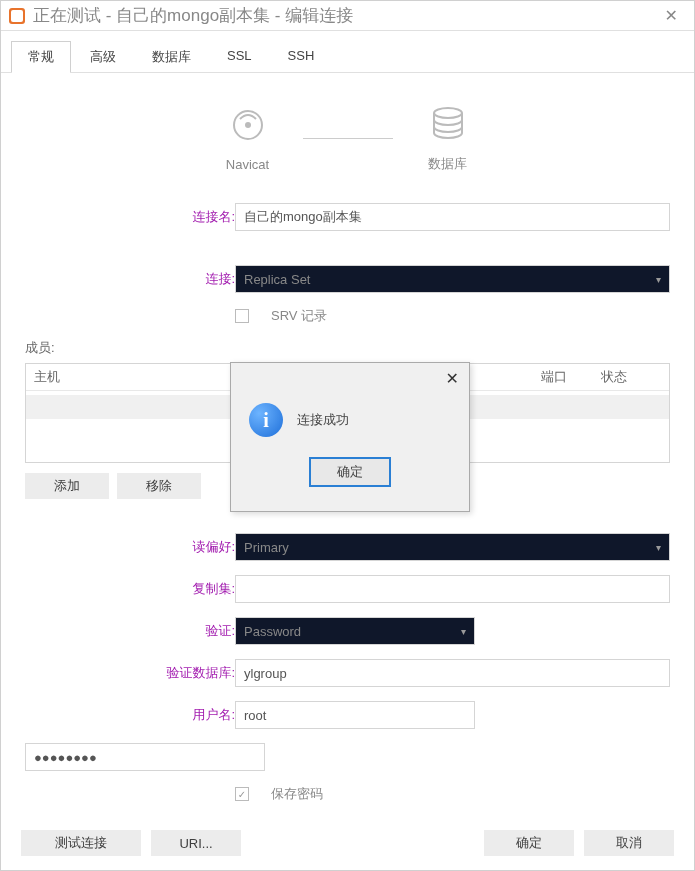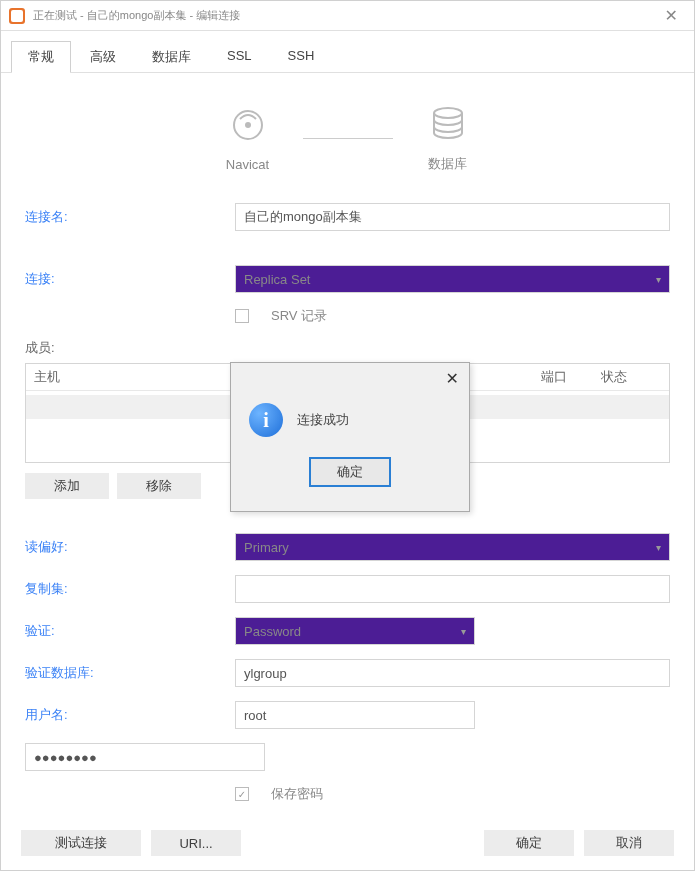--- a/index.html
+++ b/index.html
@@ -8,7 +8,7 @@
 .titlebar { height: 30px; display: flex; align-items: center; padding: 0 8px; border-bottom: 1px solid #e0e0e0; }
 .titlebar .app-icon { width: 16px; height: 16px; background: #e8732c; border-radius: 3px; margin-right: 8px; position: relative; }
 .titlebar .app-icon::after { content:''; position:absolute; top:2px; left:2px; right:2px; bottom:2px; background:#fff; border-radius:2px; }
-.titlebar .title { flex: 1; color: #888; font-size: 11px; }
+.titlebar .title { flex: 1; color: #888; font-size: 17px; }
 .titlebar .close { font-size: 16px; color: #888; cursor: pointer; padding: 0 8px; }
 .tabs { display: flex; border-bottom: 1px solid #e0e0e0; padding: 10px 10px 0 10px; }
 .tab { padding: 6px 16px; color: #444; cursor: pointer; border: 1px solid transparent; border-bottom: none; margin-right: 2px; font-size: 13px; }

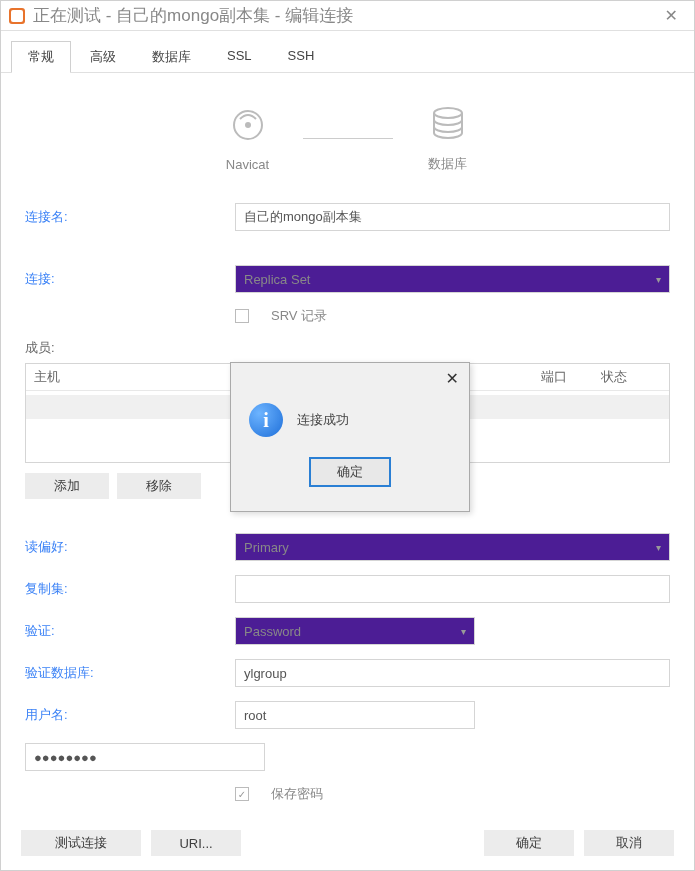--- a/index.html
+++ b/index.html
@@ -20,7 +20,7 @@
 .header-line { width: 90px; height: 1px; background: #ccc; }
 .icon-svg { width: 50px; height: 40px; }
 .form-row { display: flex; align-items: center; margin-bottom: 14px; }
-.form-label { width: 210px; color: #3b82f6; font-size: 13px; }
+.form-label { width: 210px; color: #a21caf; font-size: 13px; text-align: right; }
 .form-field { flex: 1; }
 .text-input, .select-input { width: 100%; height: 28px; border: 1px solid #d5d5d5; padding: 0 8px; font-size: 13px; color: #555; font-family: inherit; }
 .select-input { background: #4c1d95; color: #888; display: flex; align-items: center; justify-content: space-between; }

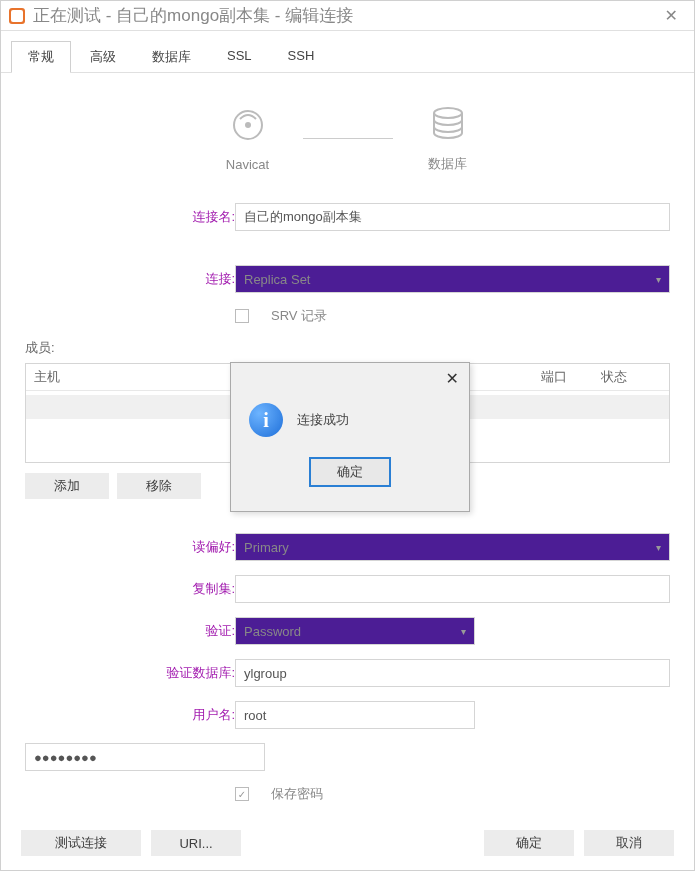--- a/index.html
+++ b/index.html
@@ -23,7 +23,7 @@
 .form-label { width: 210px; color: #a21caf; font-size: 13px; text-align: right; }
 .form-field { flex: 1; }
 .text-input, .select-input { width: 100%; height: 28px; border: 1px solid #d5d5d5; padding: 0 8px; font-size: 13px; color: #555; font-family: inherit; }
-.select-input { background: #4c1d95; color: #888; display: flex; align-items: center; justify-content: space-between; }
+.select-input { background: #0f172a; color: #888; display: flex; align-items: center; justify-content: space-between; }
 .chevron { color: #999; font-size: 10px; }
 .checkbox-row { display: flex; align-items: center; gap: 22px; color: #888; font-size: 13px; }
 .checkbox { width: 14px; height: 14px; border: 1px solid #bbb; background: #fff; display:inline-flex; align-items:center; justify-content:center; font-size:10px; color:#999; }

